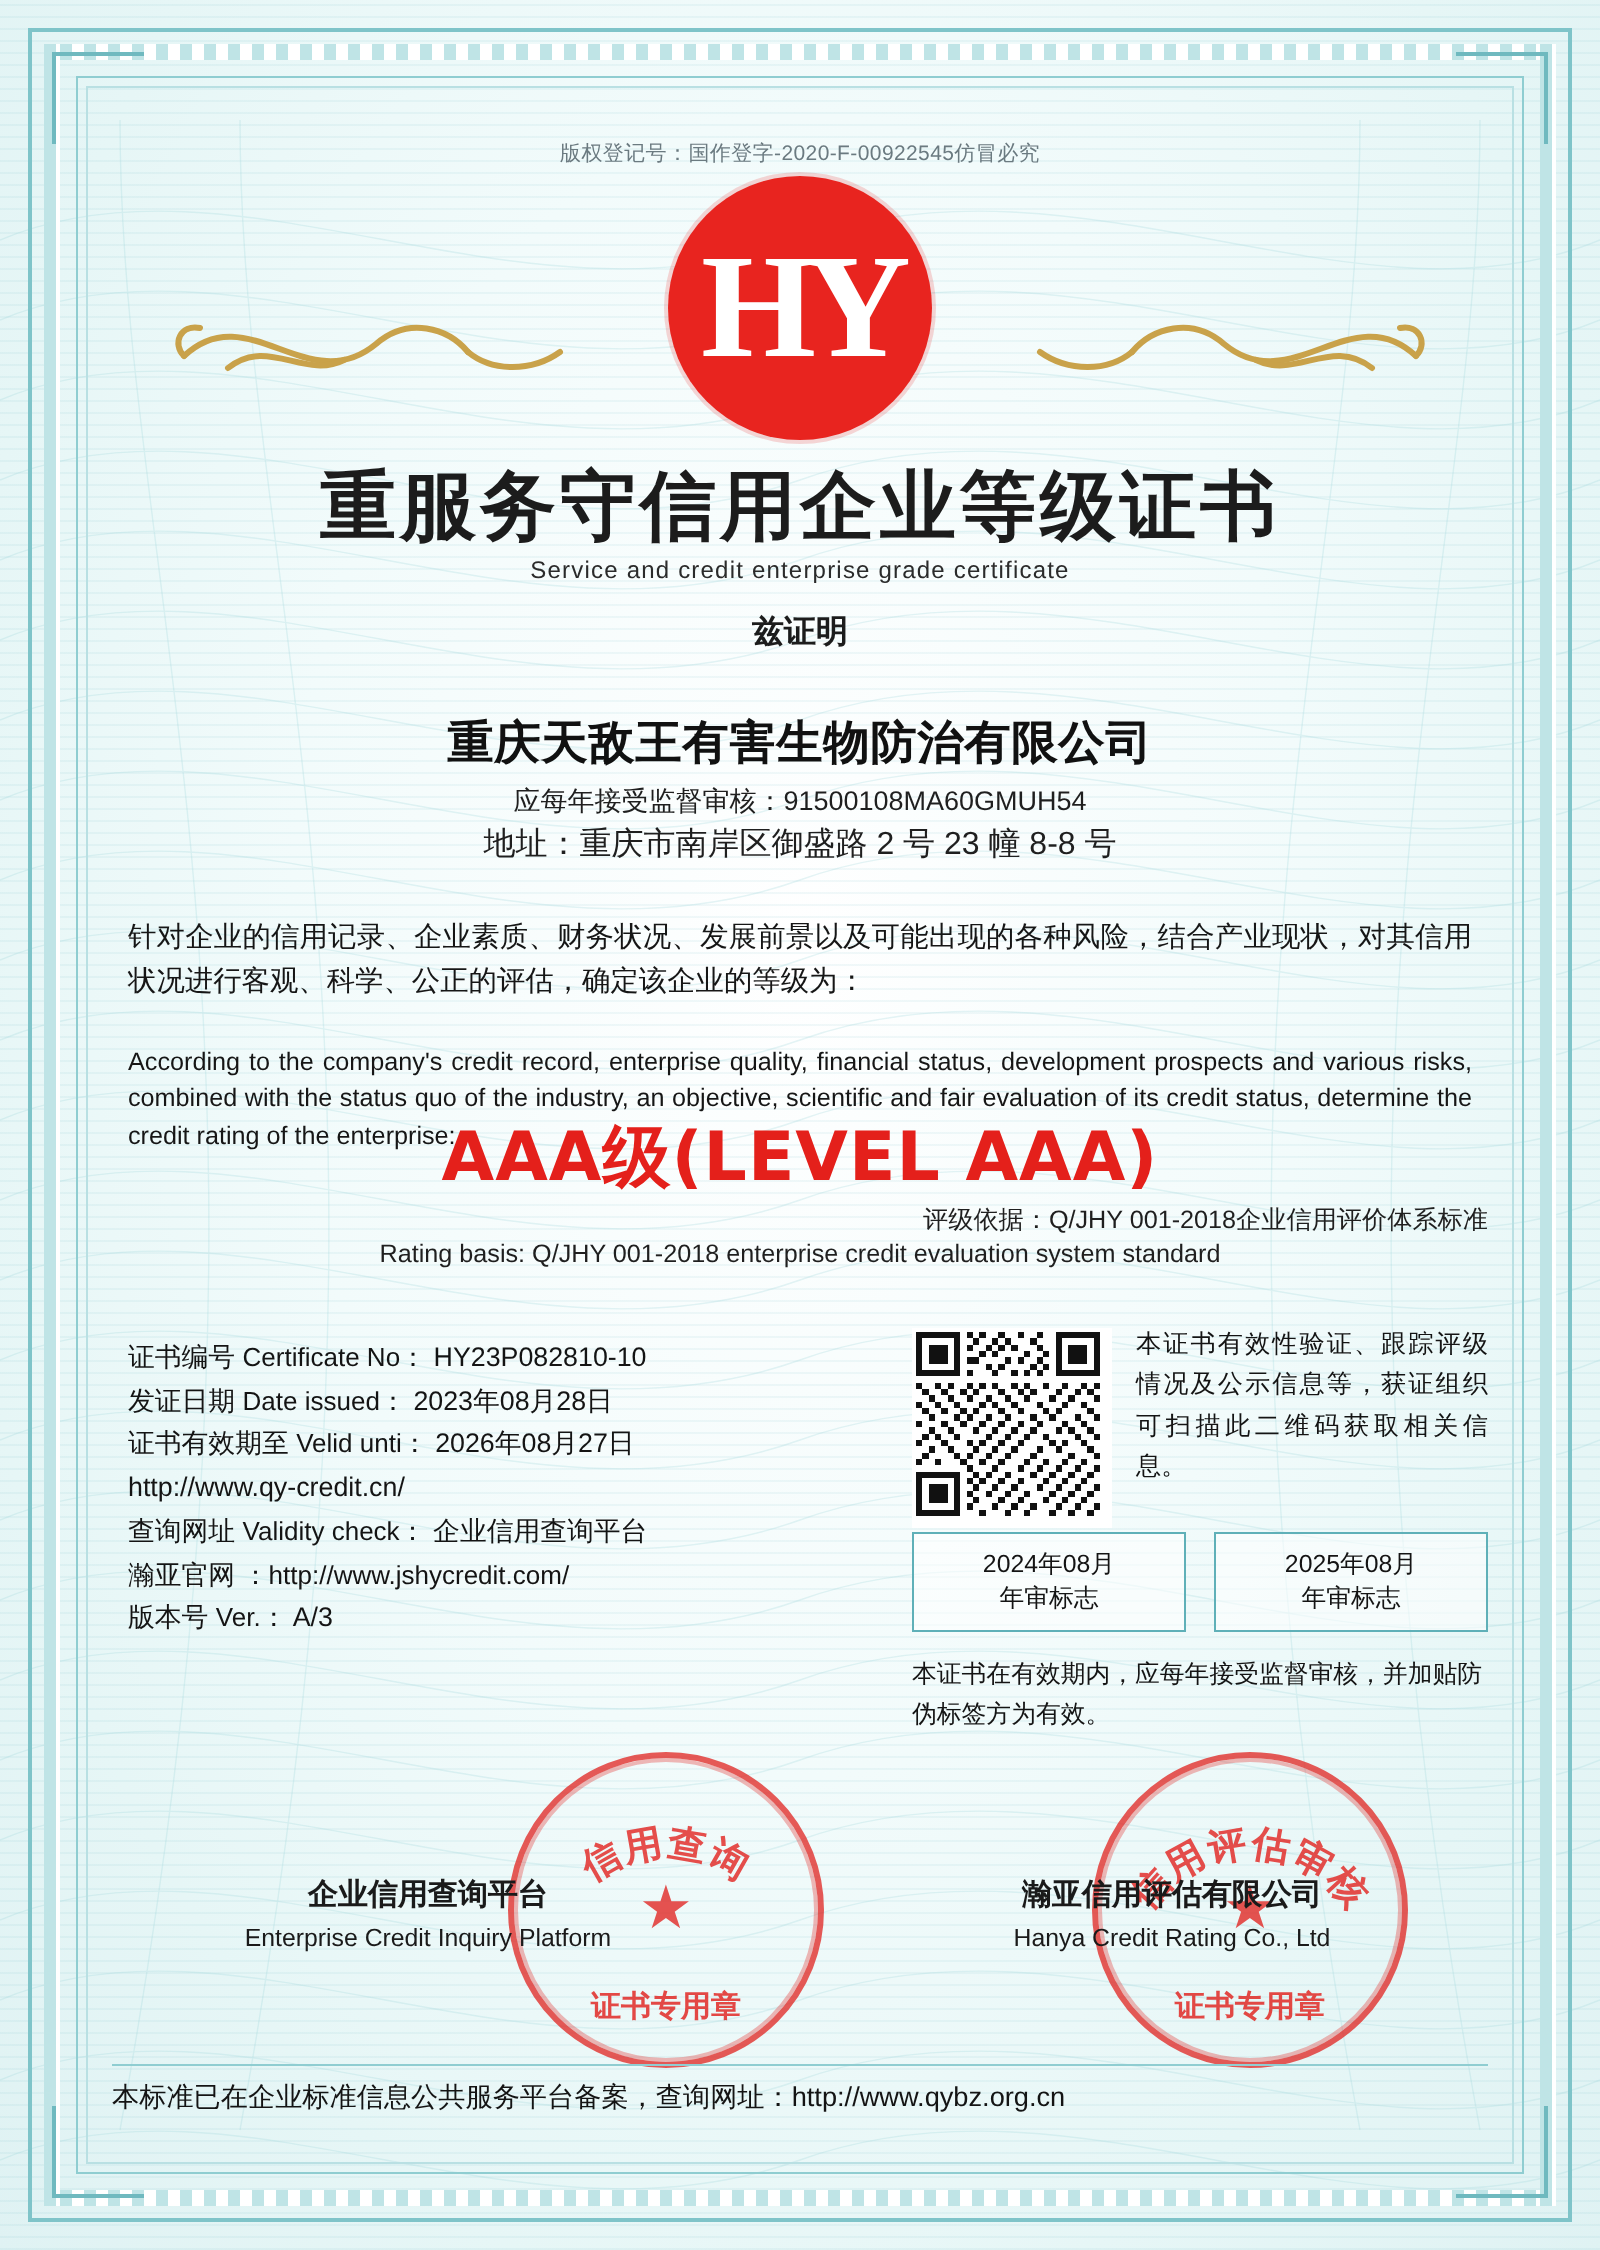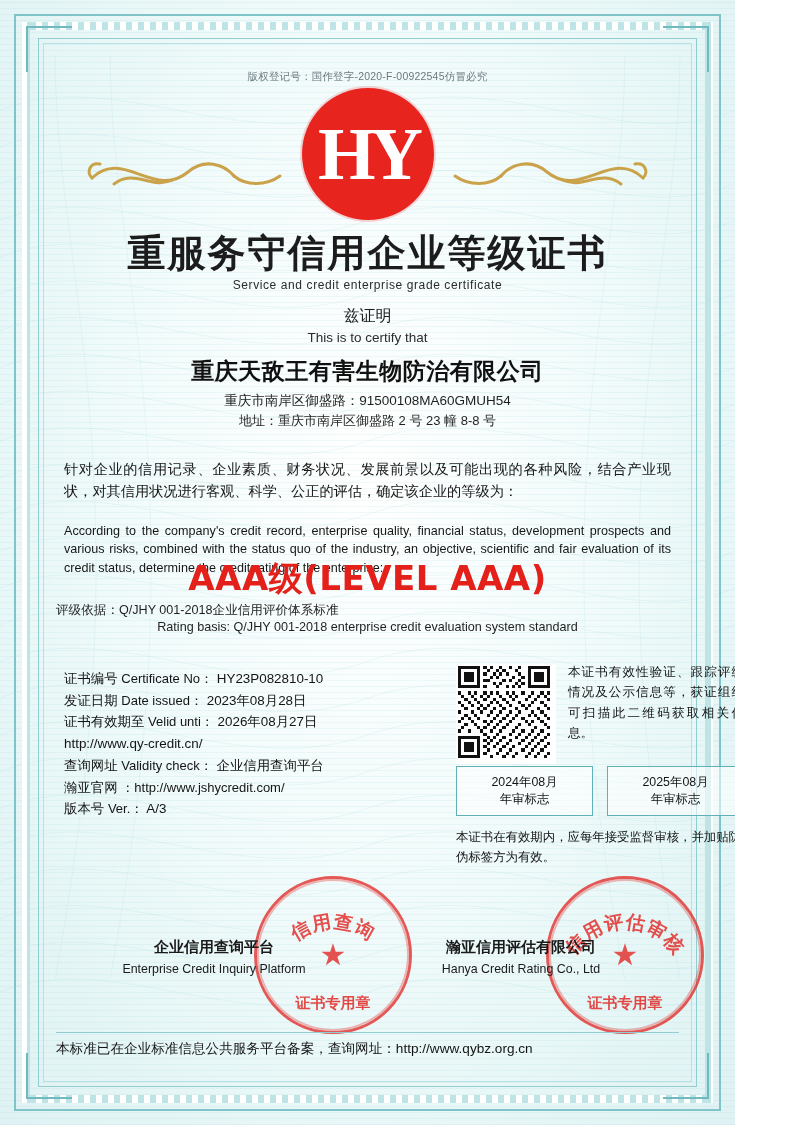--- a/index.html
+++ b/index.html
@@ -15,7 +15,7 @@
   }
   .cert {
     position: relative;
-    width: 735px;
+    width: 800px;
     height: 1125px;
     box-sizing: border-box;
     background:

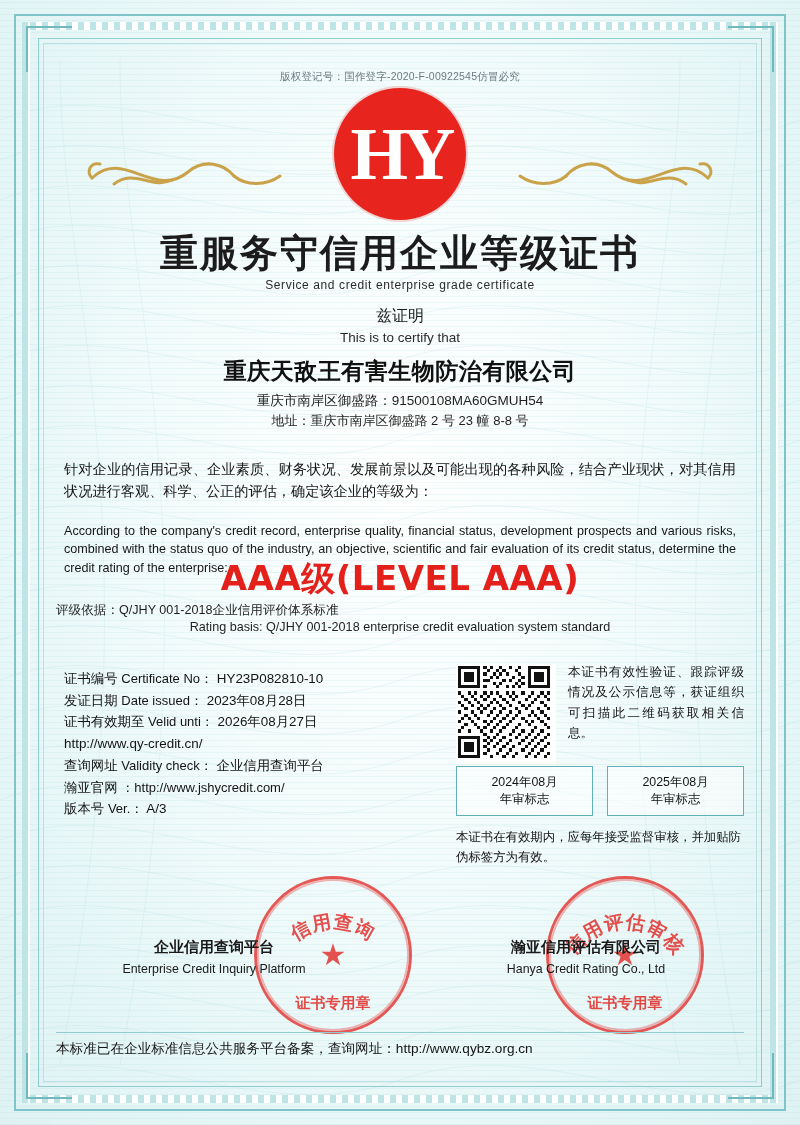--- a/index.html
+++ b/index.html
@@ -150,7 +150,7 @@
     left: 0; right: 0;
     text-align: center;
     font-size: 16px;
-    font-weight: normal;
+    font-weight: bold;
     color: #1c1c1c;
   }
   .certify-en {

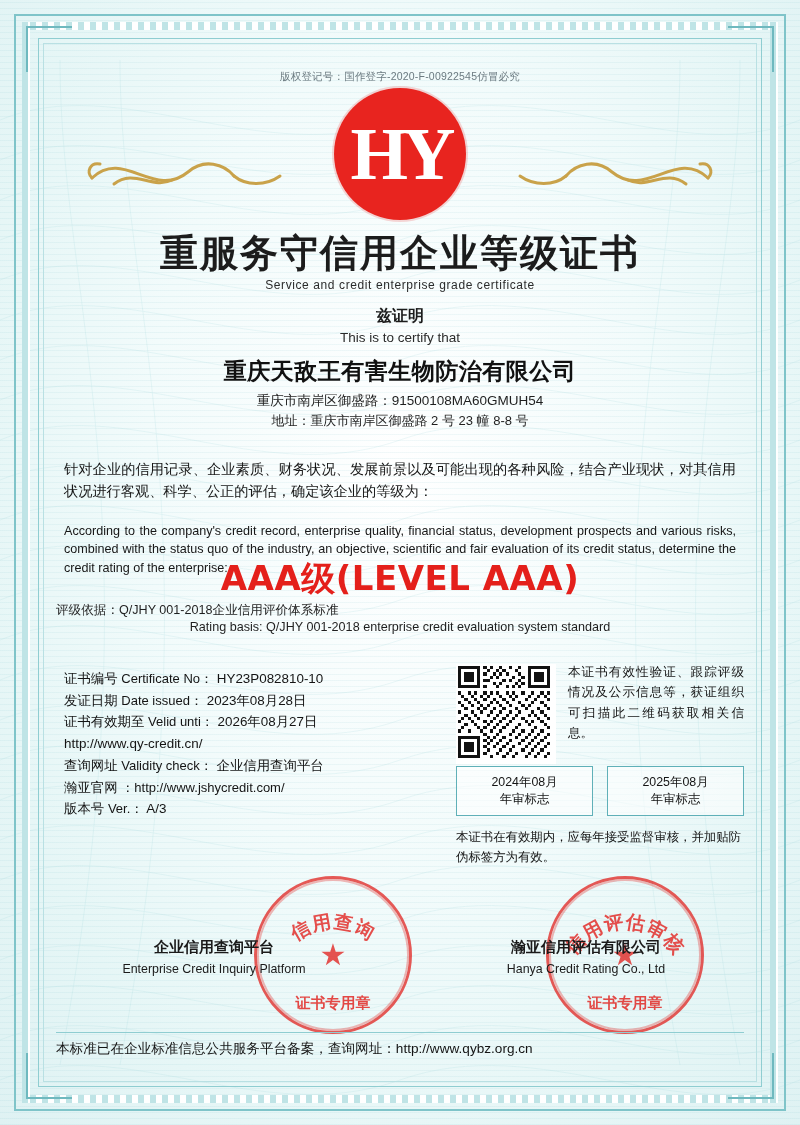--- a/index.html
+++ b/index.html
@@ -461,7 +461,6 @@
     <div class="title-en">Service and credit enterprise grade certificate</div>
 
     <div class="certify-cn">兹证明</div>
-    <div class="certify-en">This is to certify that</div>
 
     <div class="company">重庆天敌王有害生物防治有限公司</div>
     <div class="usci">重庆市南岸区御盛路：91500108MA60GMUH54</div>

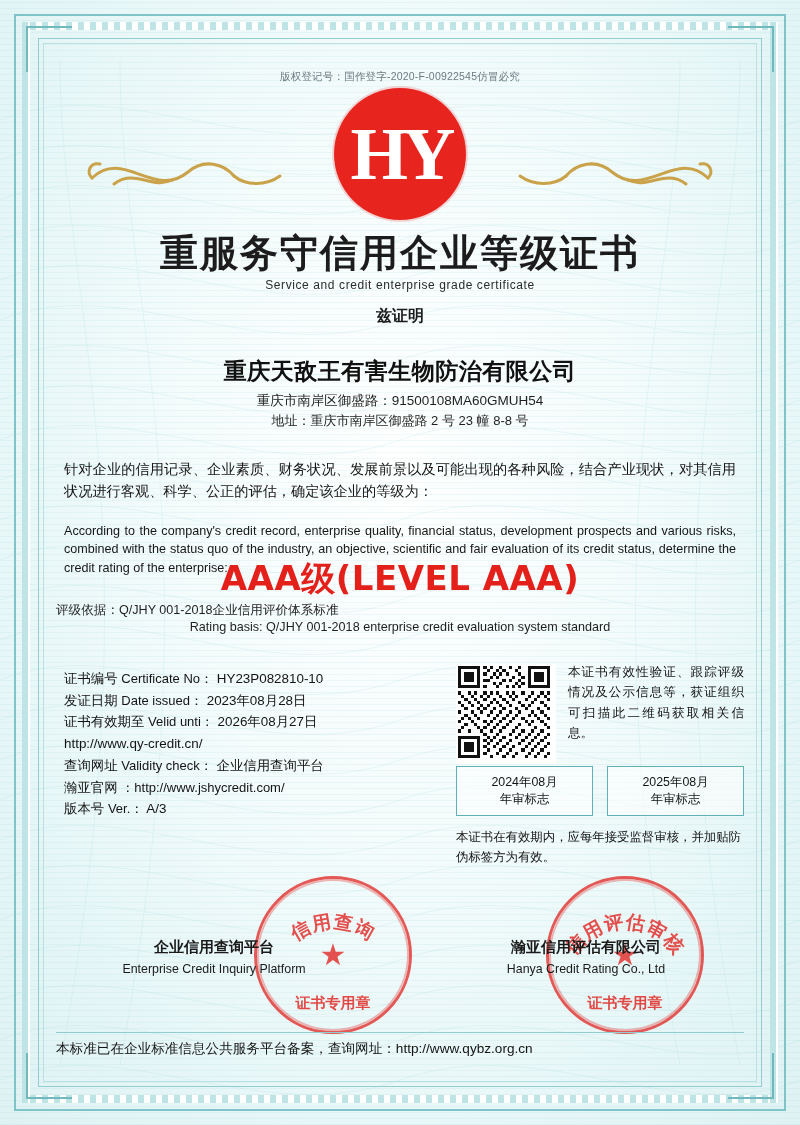--- a/index.html
+++ b/index.html
@@ -463,7 +463,7 @@
     <div class="certify-cn">兹证明</div>
 
     <div class="company">重庆天敌王有害生物防治有限公司</div>
-    <div class="usci">重庆市南岸区御盛路：91500108MA60GMUH54</div>
+    <div class="usci">应每年接受监督审核：91500108MA60GMUH54</div>
     <div class="address">地址：重庆市南岸区御盛路 2 号 23 幢 8-8 号</div>
 
     <div class="para">

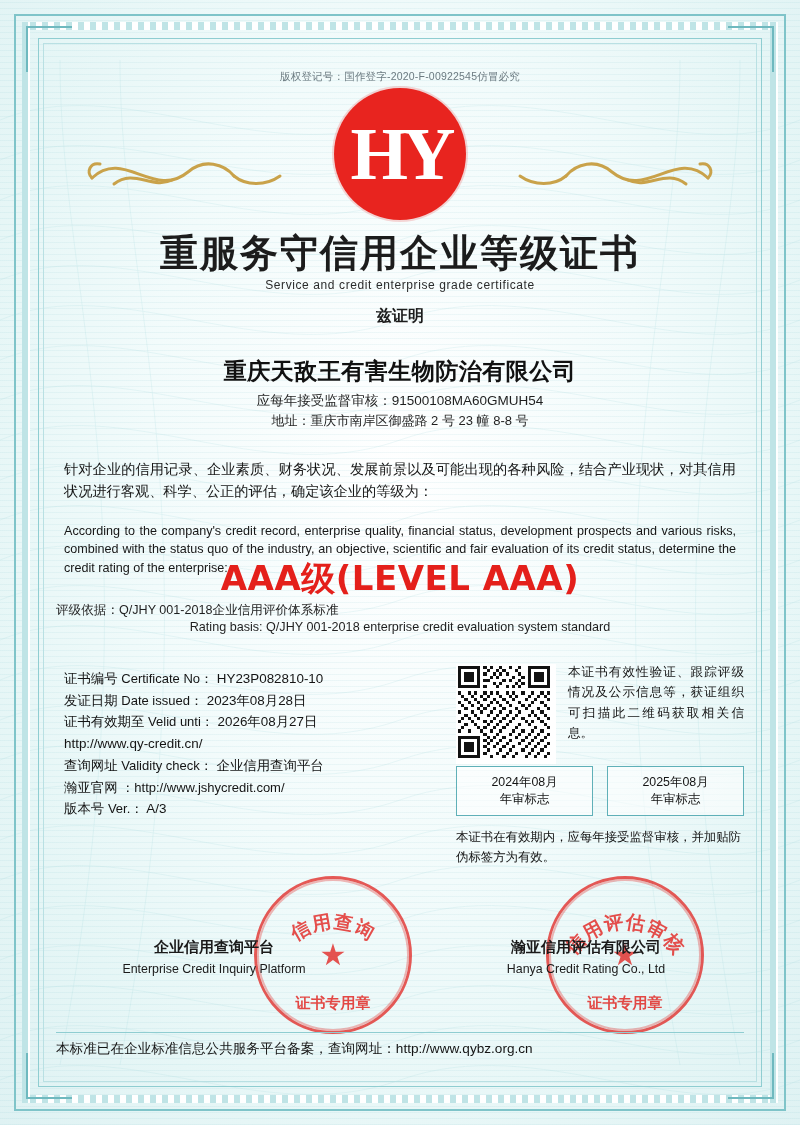--- a/index.html
+++ b/index.html
@@ -185,7 +185,7 @@
     top: 362px;
     left: 0; right: 0;
     text-align: center;
-    font-size: 13px;
+    font-size: 16px;
     color: #1f1f1f;
   }
 

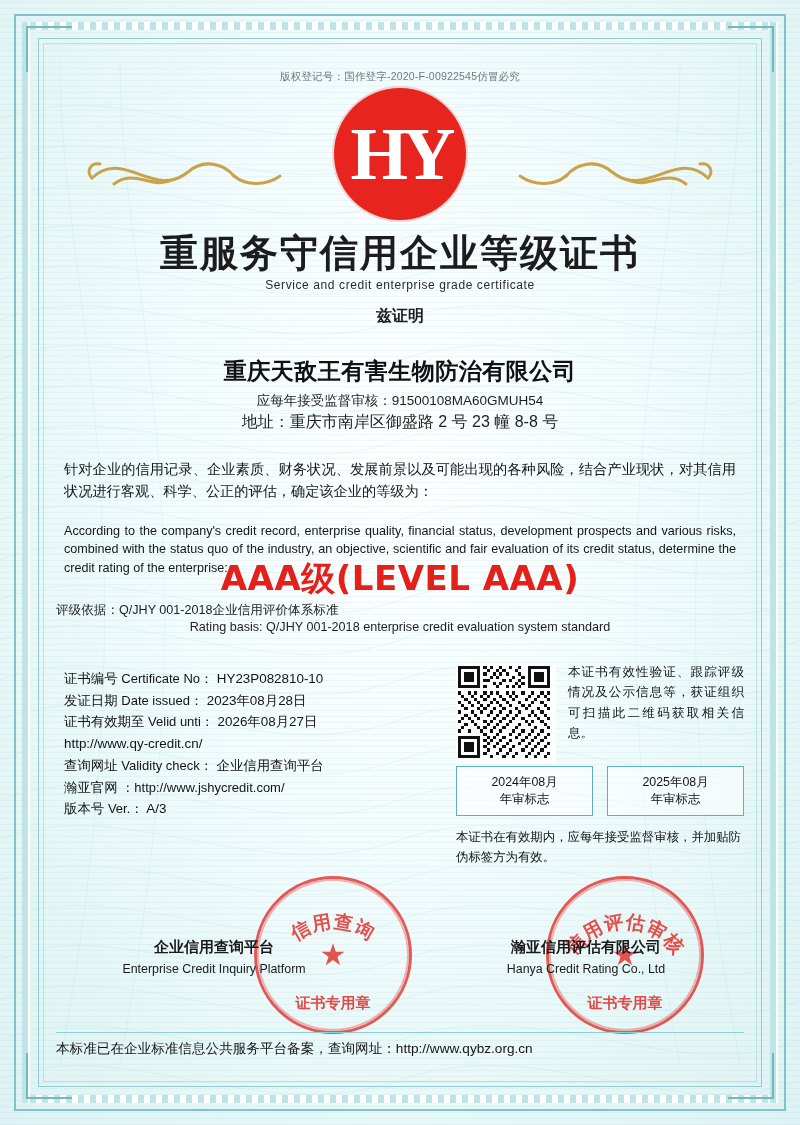--- a/index.html
+++ b/index.html
@@ -222,8 +222,8 @@
   .basis-cn {
     position: absolute;
     top: 552px;
-    left: 0; right: 0;
-    text-align: left;
+    left: 16px; right: 0;
+    text-align: right;
     font-size: 12.6px;
     color: #1f1f1f;
   }

